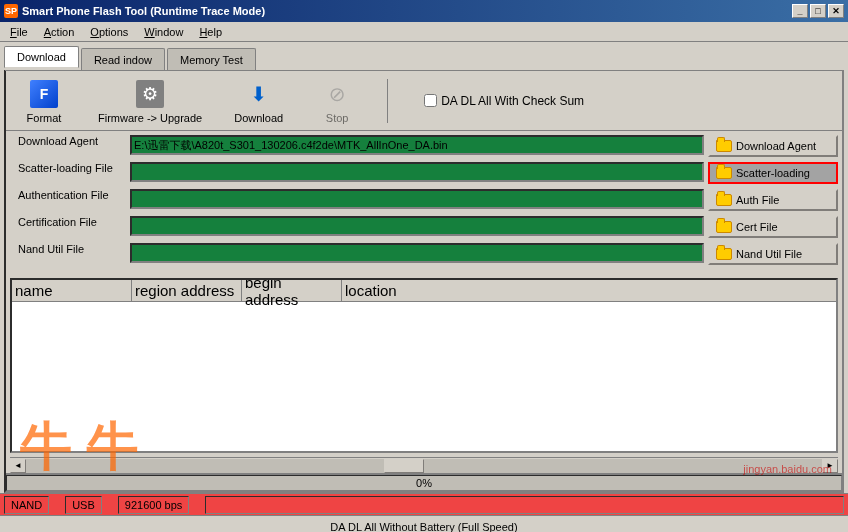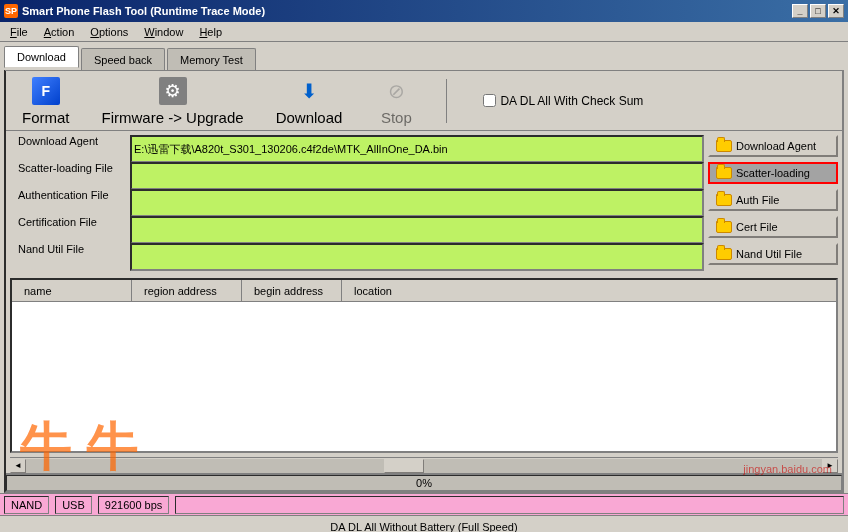--- a/index.html
+++ b/index.html
@@ -483,7 +483,7 @@
 
   <div class="tab-bar">
     <div class="tab active">Download</div>
-    <div class="tab">Speed back</div>
+    <div class="tab">Read indow</div>
     <div class="tab">Memory Test</div>
   </div>
 

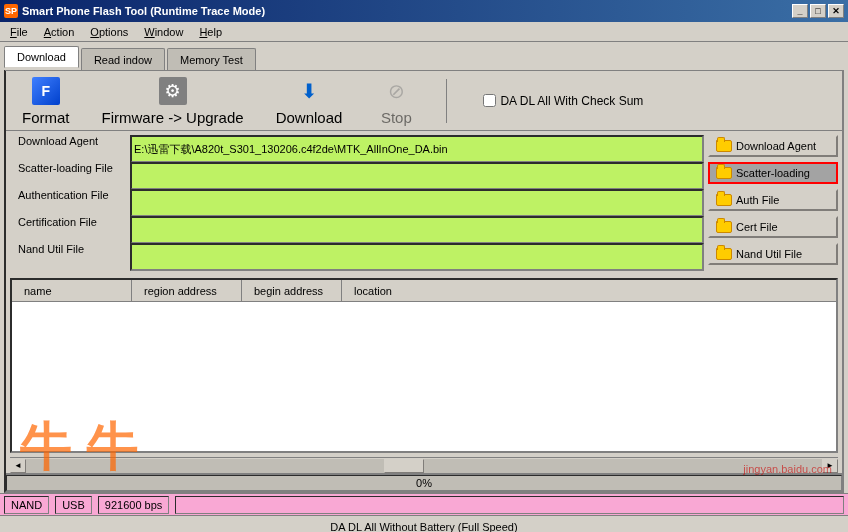--- a/index.html
+++ b/index.html
@@ -152,7 +152,7 @@
       justify-content: center;
     }
     .toolbar-label {
-      font-size: 15px;
+      font-size: 11px;
       text-align: center;
       white-space: nowrap;
     }

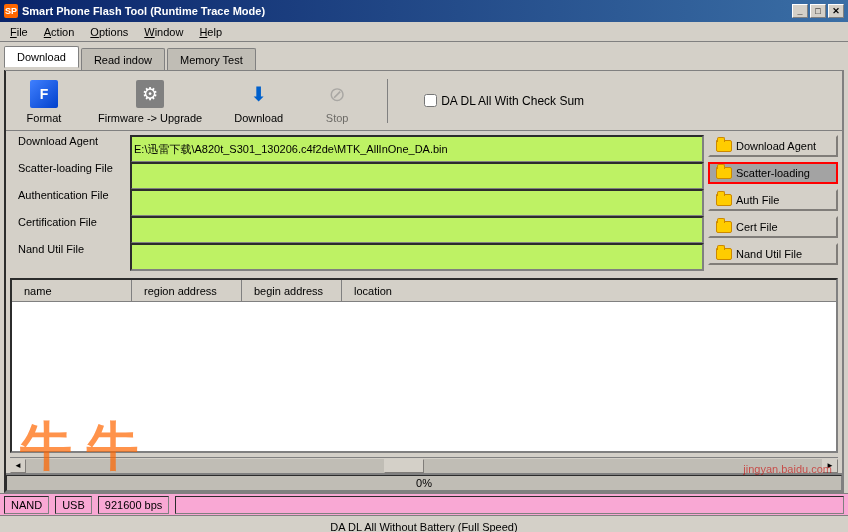--- a/index.html
+++ b/index.html
@@ -190,9 +190,9 @@
     }
     .field-input {
       flex: 1;
-      height: 28px;
+      height: 20px;
       border: 2px inset #808080;
-      background: #bef264;
+      background: #15803d;
       font-size: 11px;
       padding: 0 2px;
       outline: none;

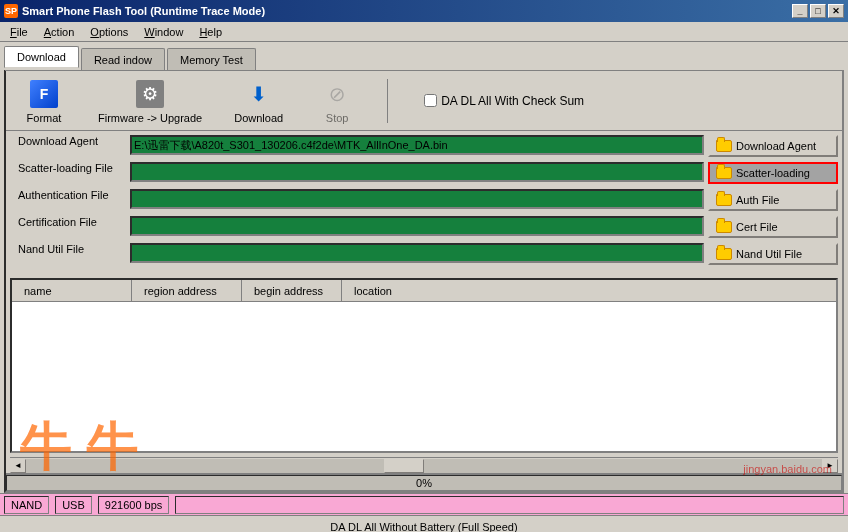--- a/index.html
+++ b/index.html
@@ -232,8 +232,8 @@
     }
     .table-col {
       border-right: 1px solid #808080;
-      padding: 2px 12px;
-      font-size: 11px;
+      padding: 2px 3px;
+      font-size: 15px;
       display: flex;
       align-items: center;
       flex-shrink: 0;

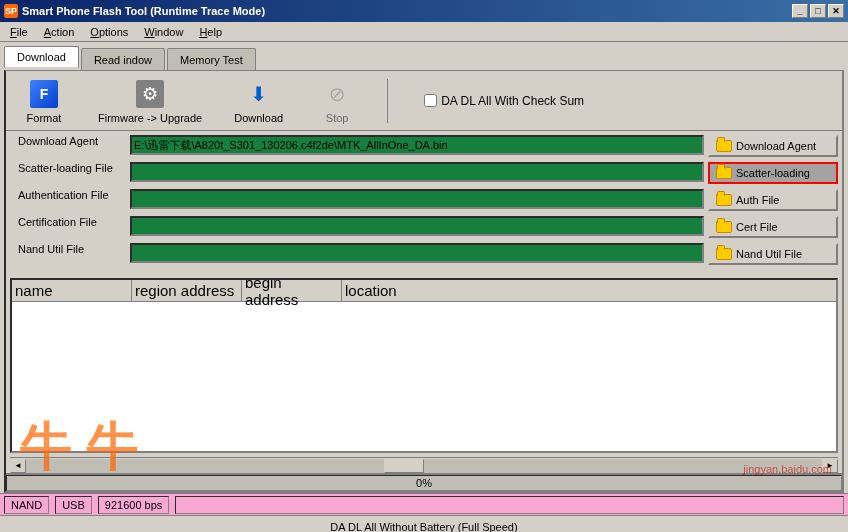--- a/index.html
+++ b/index.html
@@ -322,12 +322,12 @@
 
     
     .status-bar {
-      background: #f9a8d4;
+      background: #ef4444;
       height: 22px;
       border-top: 1px solid #808080;
       display: flex;
       align-items: center;
-      gap: 6px;
+      gap: 16px;
       padding: 0 4px;
     }
     .status-segment {

